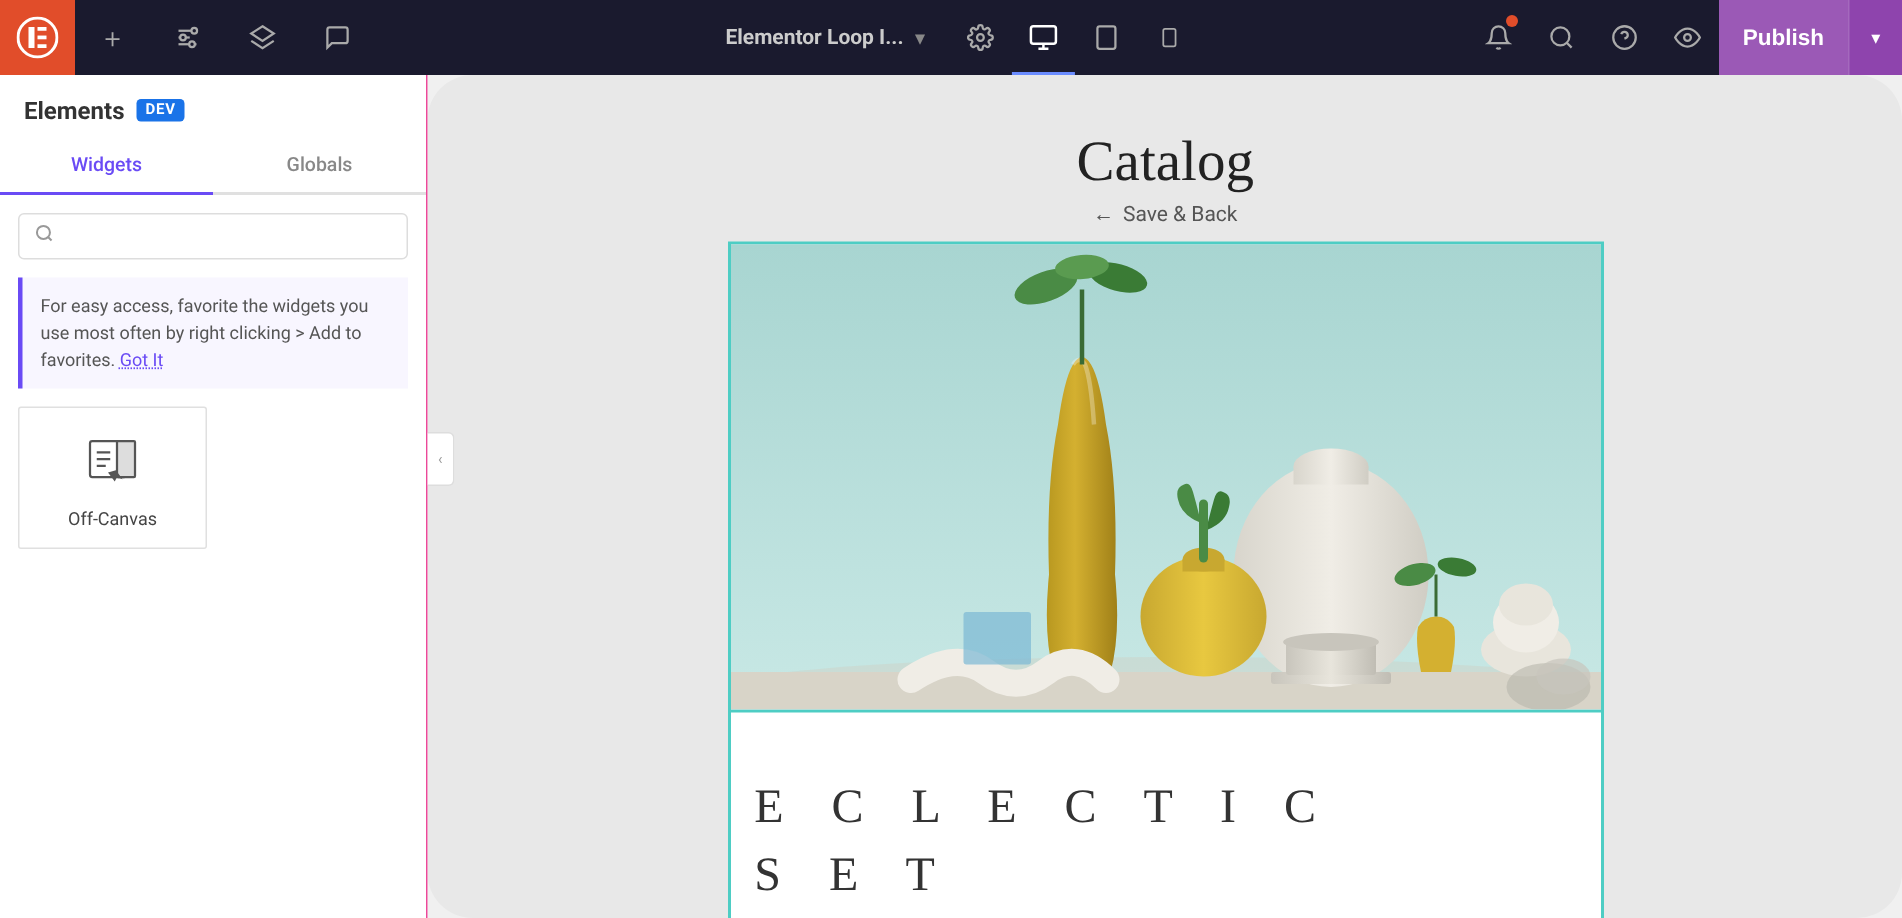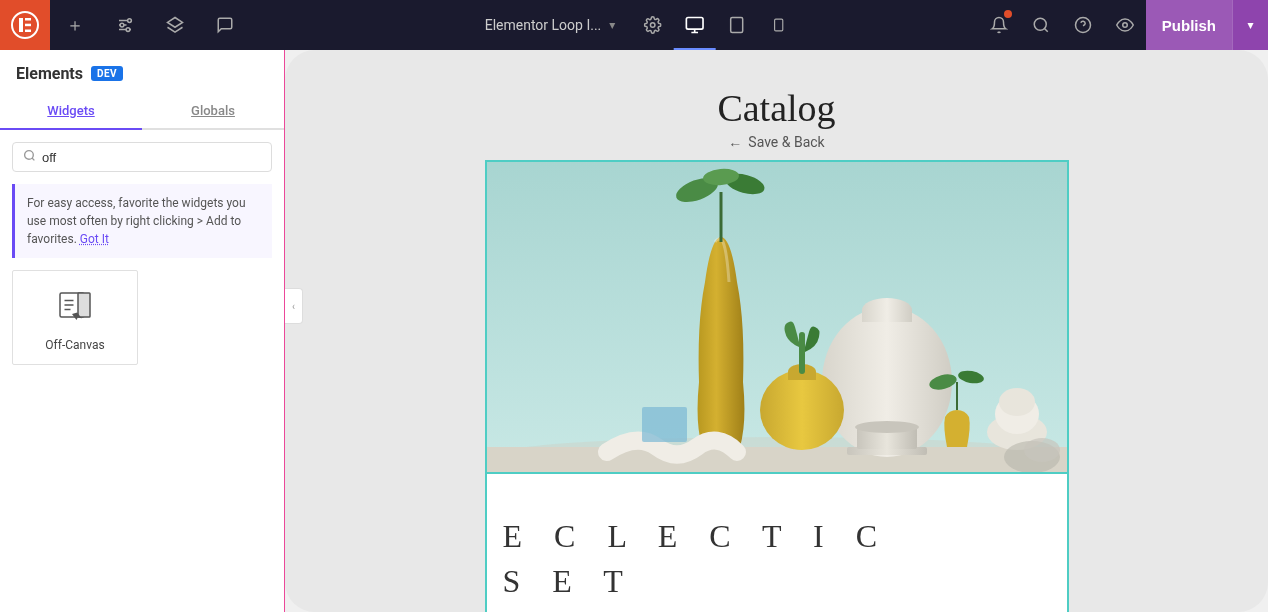--- a/index.html
+++ b/index.html
@@ -53,6 +53,7 @@
       align-items: center;
       gap: 0;
       height: 100%;
+      font-weight: bold;
     }
     .topbar-doc {
       display: flex;

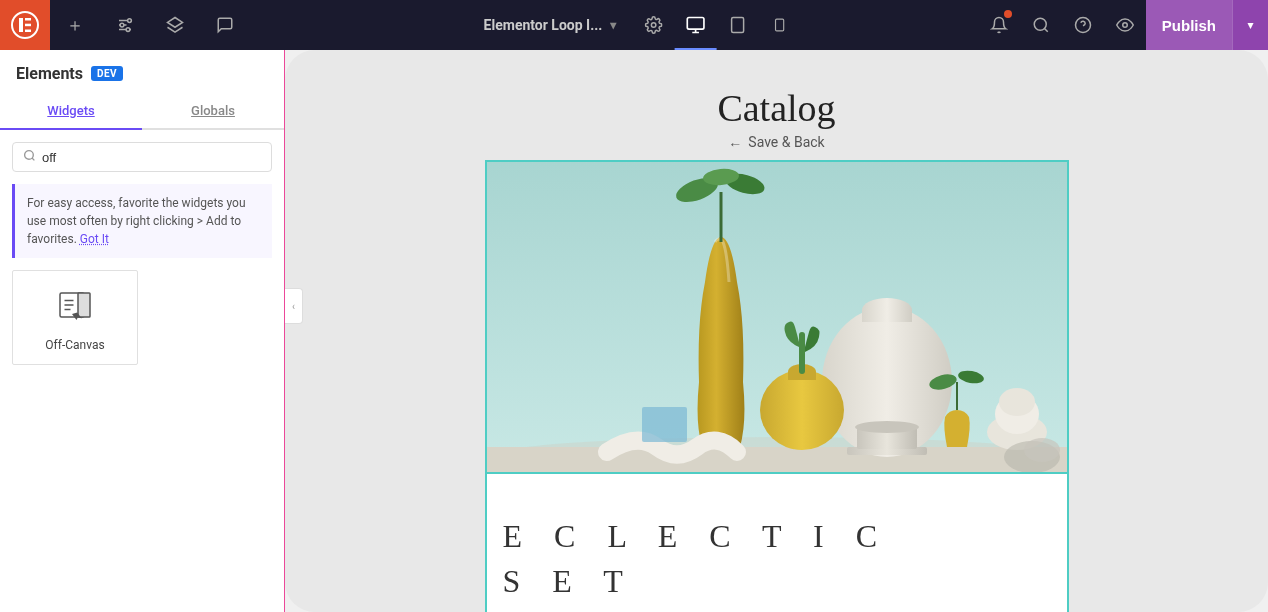--- a/index.html
+++ b/index.html
@@ -208,7 +208,6 @@
       cursor: pointer;
       border-bottom: 2px solid transparent;
       margin-bottom: -2px;
-      text-decoration: underline;
     }
     .sidebar-tab.active {
       color: #6a4bf5;

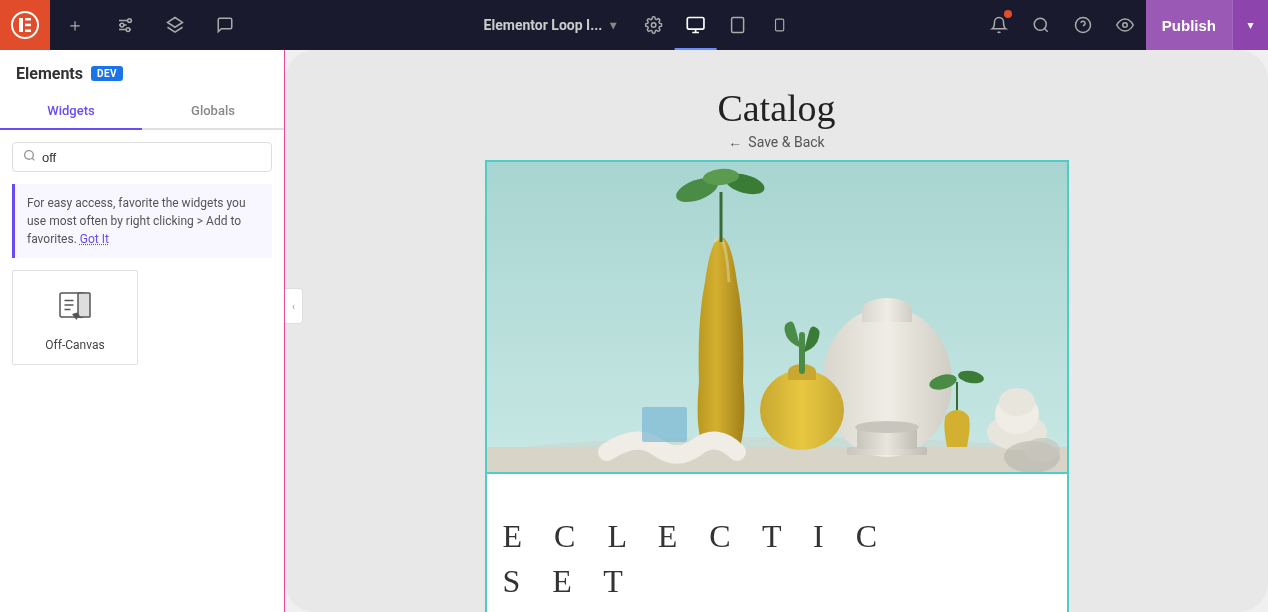--- a/index.html
+++ b/index.html
@@ -480,7 +480,6 @@
             <line x1="21" y1="21" x2="16.65" y2="16.65"></line>
           </svg>
       </span>
-      <input type="text" value="off" style="">
     </div>
 
     <div class="sidebar-tip">

